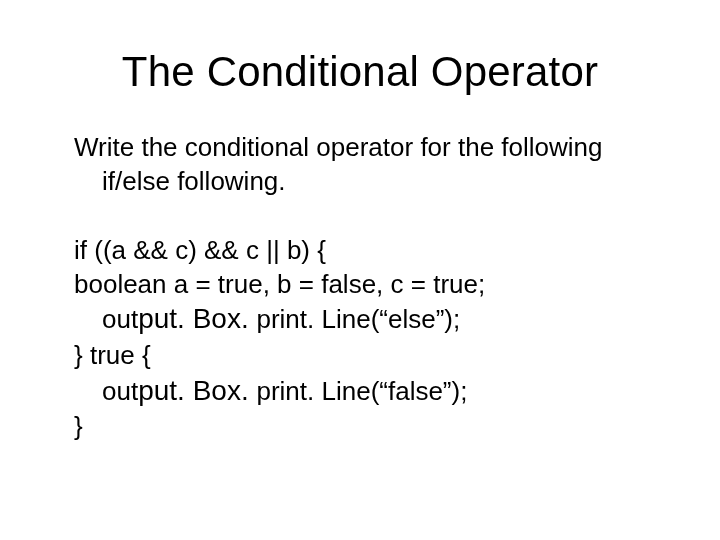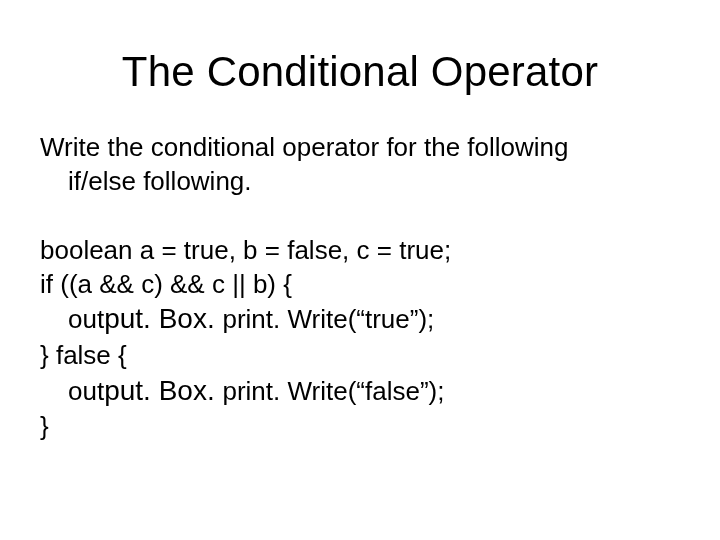--- a/index.html
+++ b/index.html
@@ -27,6 +27,7 @@
   .body {
     font-size: 26px;
     line-height: 1.32;
+    margin-left: 34px;
   }
   .para {
     margin: 0 0 34px 0;

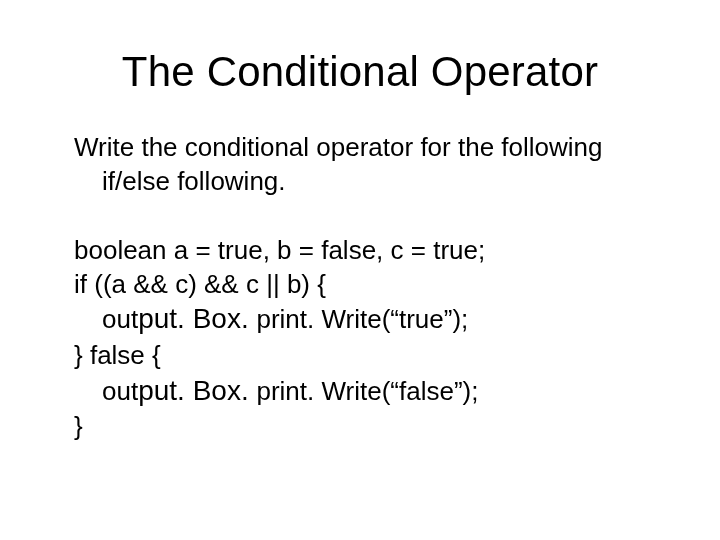--- a/index.html
+++ b/index.html
@@ -58,8 +58,8 @@
     </div>
 
     <div>
+      <div class="code-line">if ((a &amp;&amp; c) &amp;&amp; c || b) {</div>
       <div class="code-line">boolean a = true, b = false, c = true;</div>
-      <div class="code-line">if ((a &amp;&amp; c) &amp;&amp; c || b) {</div>
       <div class="code-line indent"><span>out</span><span class="small">put. Box. </span><span>print. Write(“true”);</span></div>
       <div class="code-line">} false {</div>
       <div class="code-line indent"><span>out</span><span class="small">put. Box. </span><span>print. Write(“false”);</span></div>

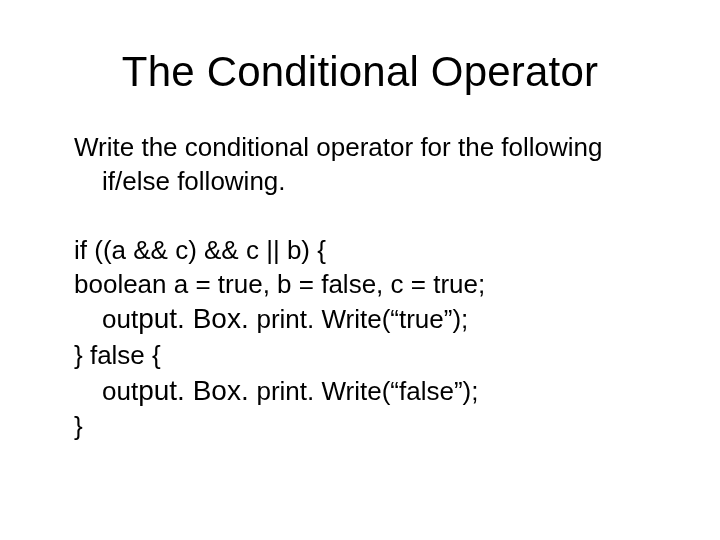--- a/index.html
+++ b/index.html
@@ -60,7 +60,7 @@
     <div>
       <div class="code-line">if ((a &amp;&amp; c) &amp;&amp; c || b) {</div>
       <div class="code-line">boolean a = true, b = false, c = true;</div>
-      <div class="code-line indent"><span>out</span><span class="small">put. Box. </span><span>print. Write(“true”);</span></div>
+      <div class="code-line indent"><span>out</span><span class="small">put. Box. </span><span>print. Line(“else”);</span></div>
       <div class="code-line">} false {</div>
       <div class="code-line indent"><span>out</span><span class="small">put. Box. </span><span>print. Write(“false”);</span></div>
       <div class="code-line">}</div>

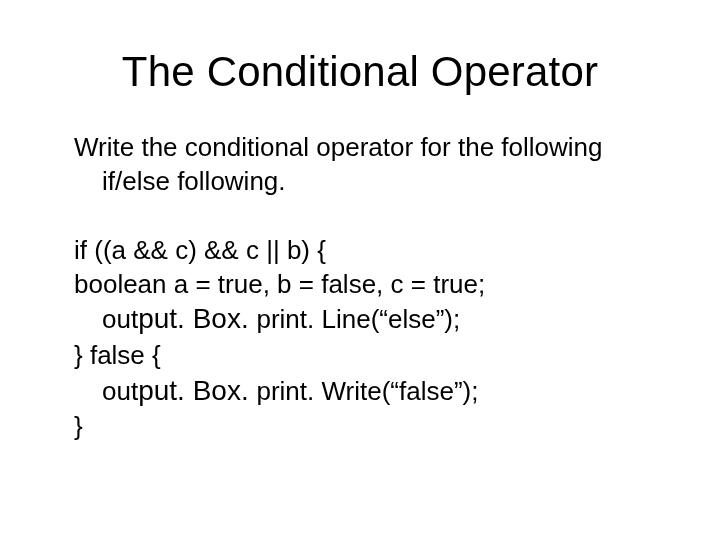--- a/index.html
+++ b/index.html
@@ -61,7 +61,7 @@
       <div class="code-line">if ((a &amp;&amp; c) &amp;&amp; c || b) {</div>
       <div class="code-line">boolean a = true, b = false, c = true;</div>
       <div class="code-line indent"><span>out</span><span class="small">put. Box. </span><span>print. Line(“else”);</span></div>
-      <div class="code-line">} false {</div>
+      <div class="code-line">} true {</div>
       <div class="code-line indent"><span>out</span><span class="small">put. Box. </span><span>print. Write(“false”);</span></div>
       <div class="code-line">}</div>
     </div>

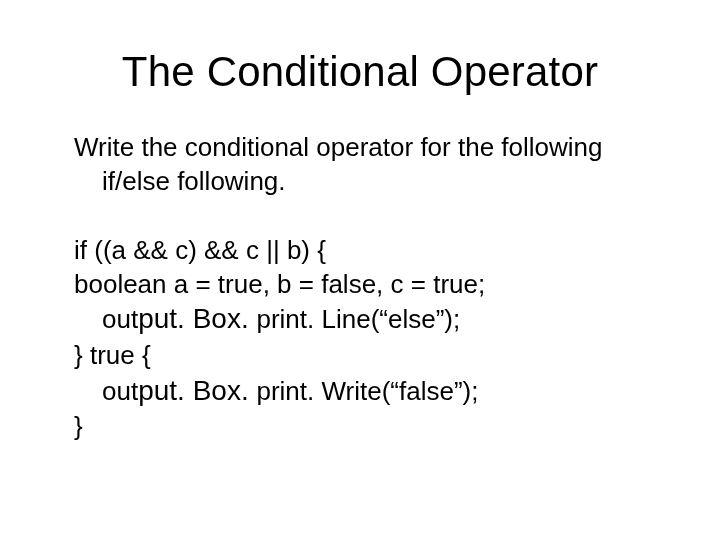--- a/index.html
+++ b/index.html
@@ -62,7 +62,7 @@
       <div class="code-line">boolean a = true, b = false, c = true;</div>
       <div class="code-line indent"><span>out</span><span class="small">put. Box. </span><span>print. Line(“else”);</span></div>
       <div class="code-line">} true {</div>
-      <div class="code-line indent"><span>out</span><span class="small">put. Box. </span><span>print. Write(“false”);</span></div>
+      <div class="code-line indent"><span>out</span><span class="small">put. Box. </span><span>print. Line(“false”);</span></div>
       <div class="code-line">}</div>
     </div>
 

